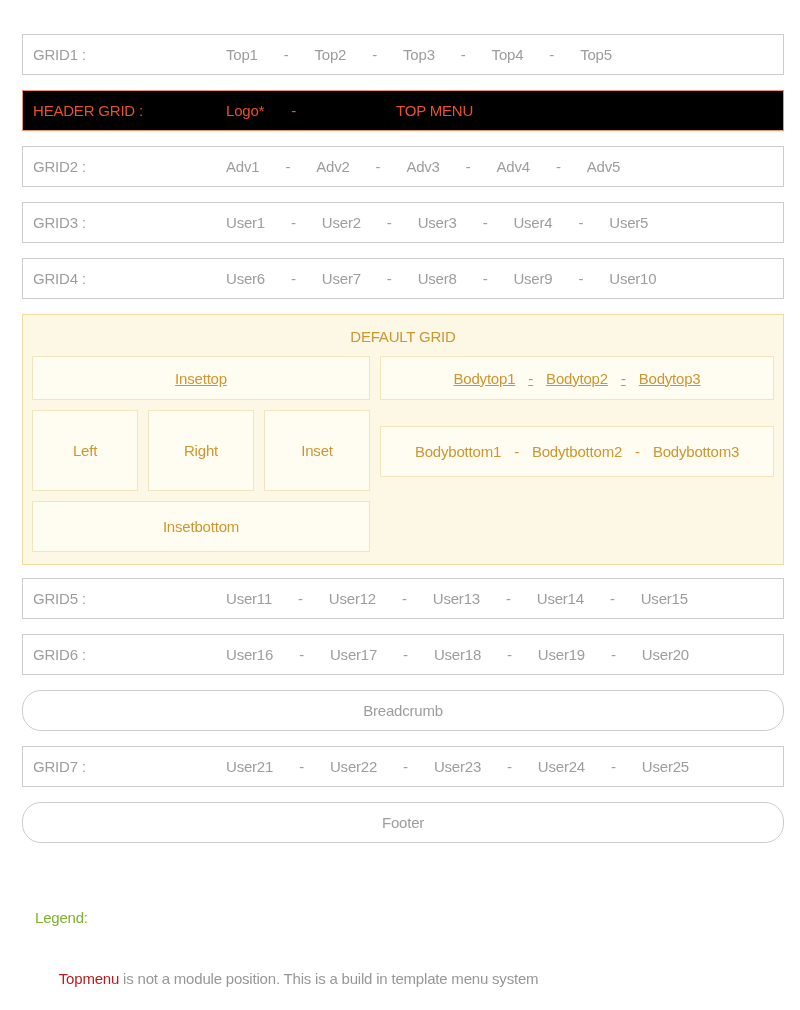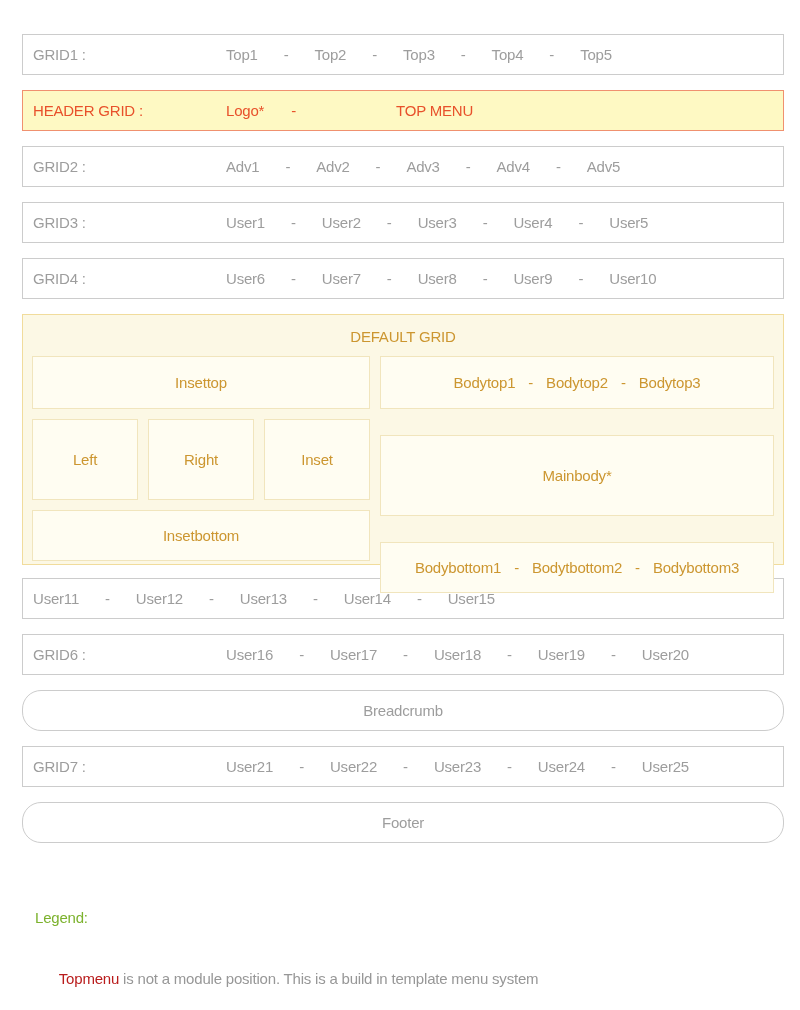--- a/index.html
+++ b/index.html
@@ -44,7 +44,7 @@
   
   .header-row {
     border: 1px solid #f0916f;
-    background: #fef9c3;
+    background: #000000;
     color: #e8512b;
   }
   .header-row .row-label { color: #e8512b; }

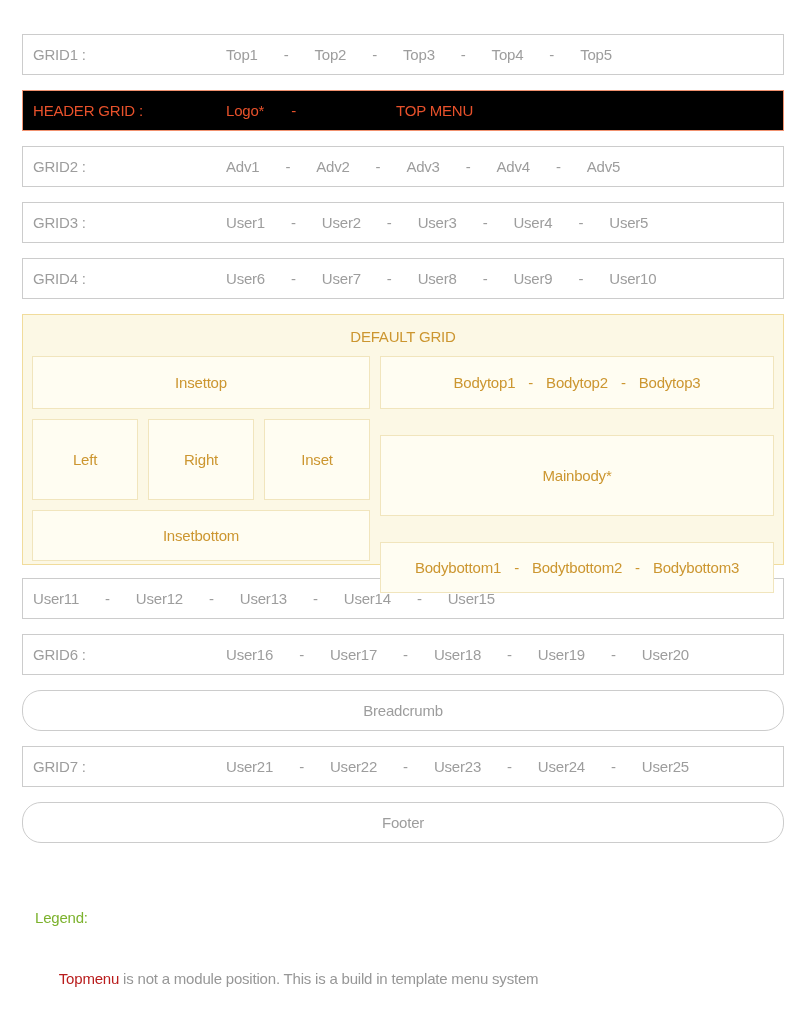--- a/index.html
+++ b/index.html
@@ -95,7 +95,7 @@
     letter-spacing: -0.2px;
     color: #cc9630;
   }
-  .dg-row-a { height: 53px; }
+  .dg-row-a { height: 44px; text-decoration: underline; }
   .dg-row-b { height: 81px; }
   .dg-row-c { height: 51px; }
   .dg-mid-row {

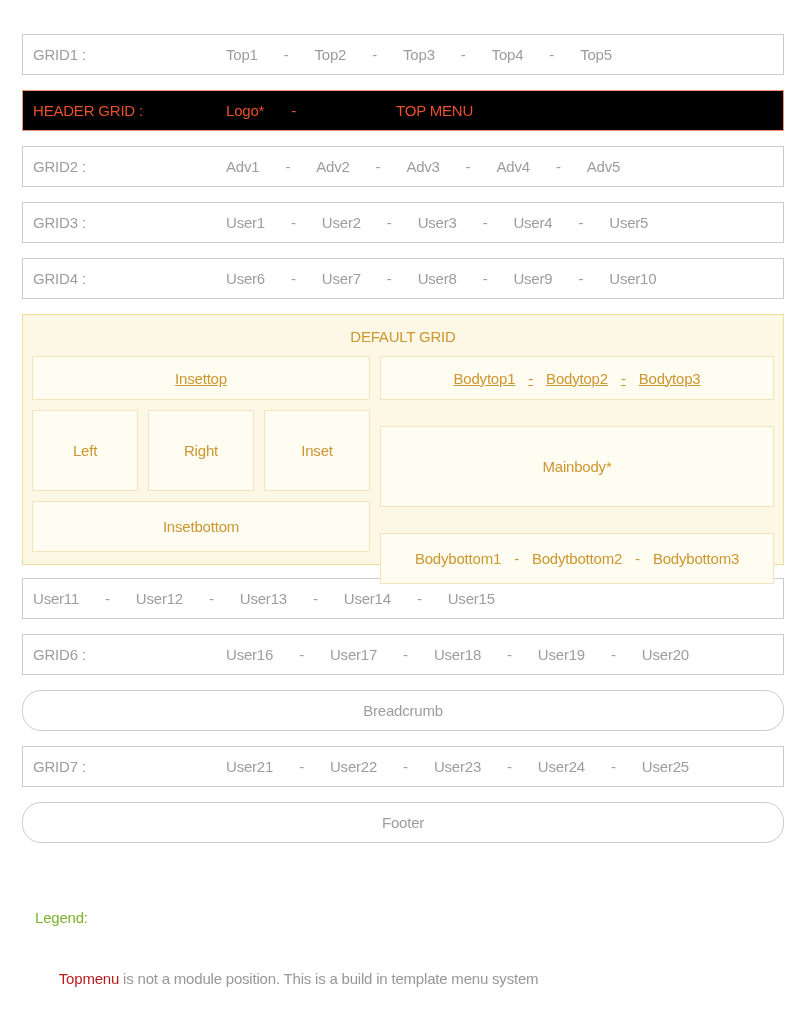--- a/index.html
+++ b/index.html
@@ -235,9 +235,6 @@
             <span>Bodytop3</span>
           </span>
         </div>
-        <div class="dg-box dg-row-b">
-          <span>Mainbody*</span>
-        </div>
         <div class="dg-box dg-row-c">
           <span class="dg-items">
             <span>Bodybottom1</span>

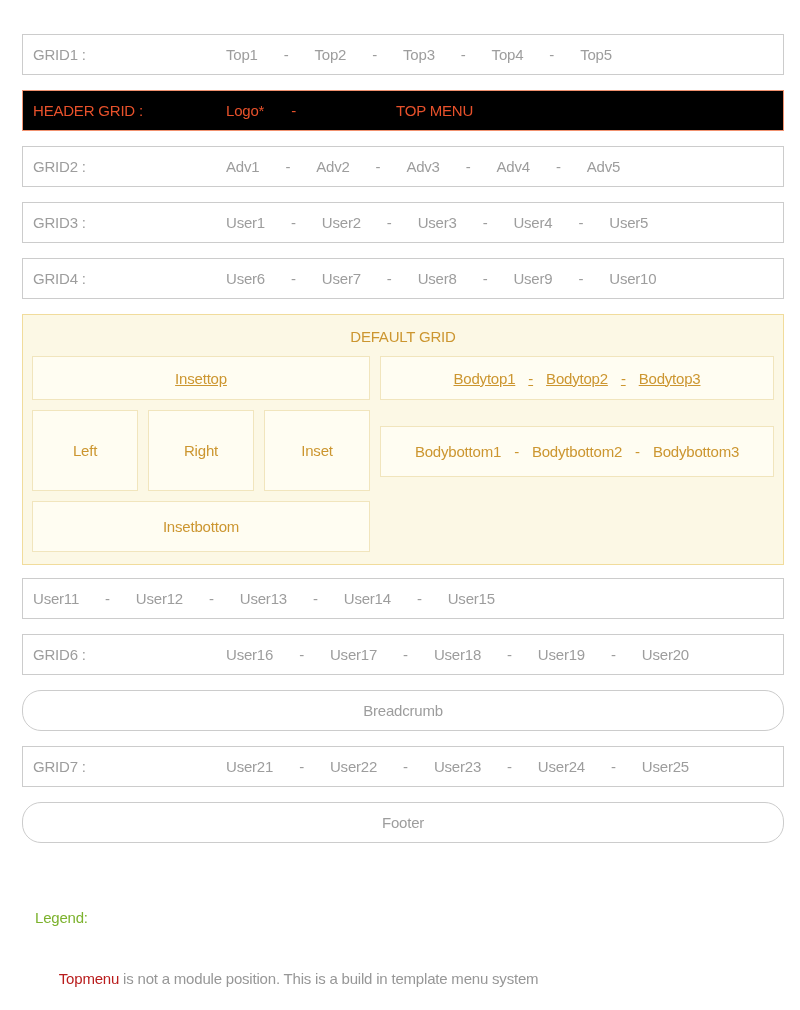--- a/index.html
+++ b/index.html
@@ -249,6 +249,7 @@
   </div>
 
   <div class="grid-row">
+    <span class="row-label">GRID5 :</span>
     <span class="row-items">
       <span>User11</span>
       <span class="dash">-</span>

